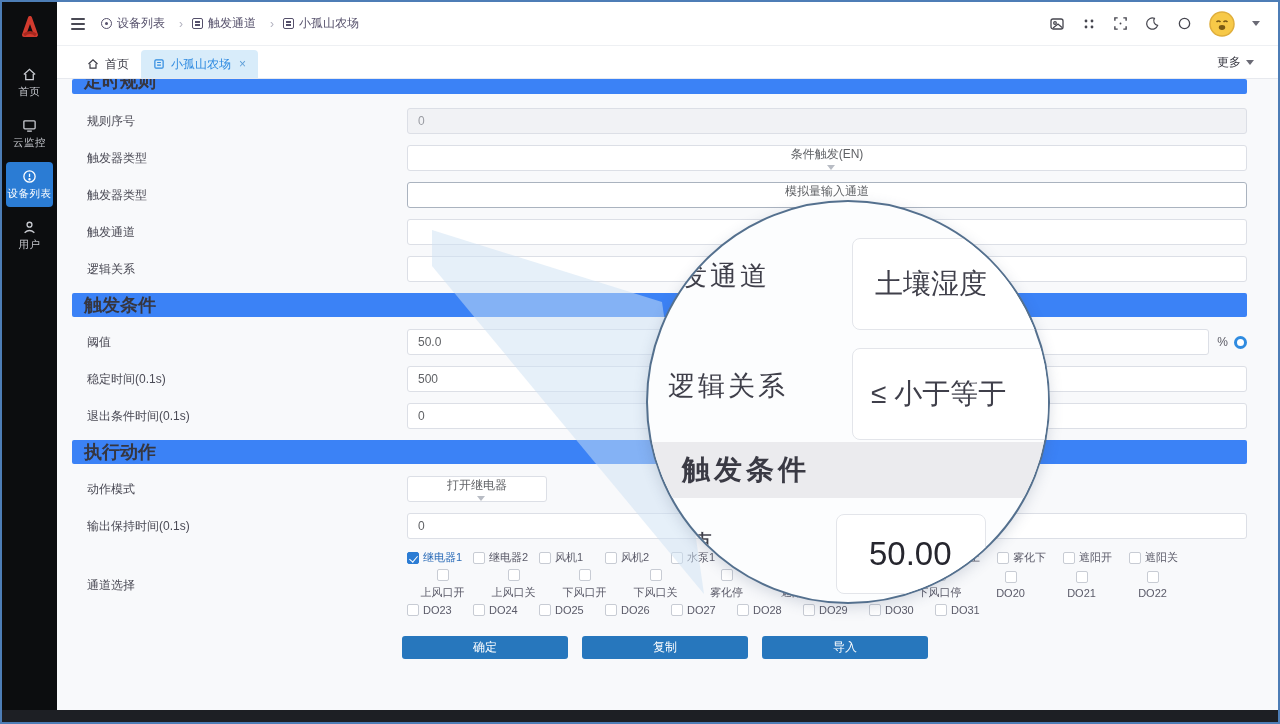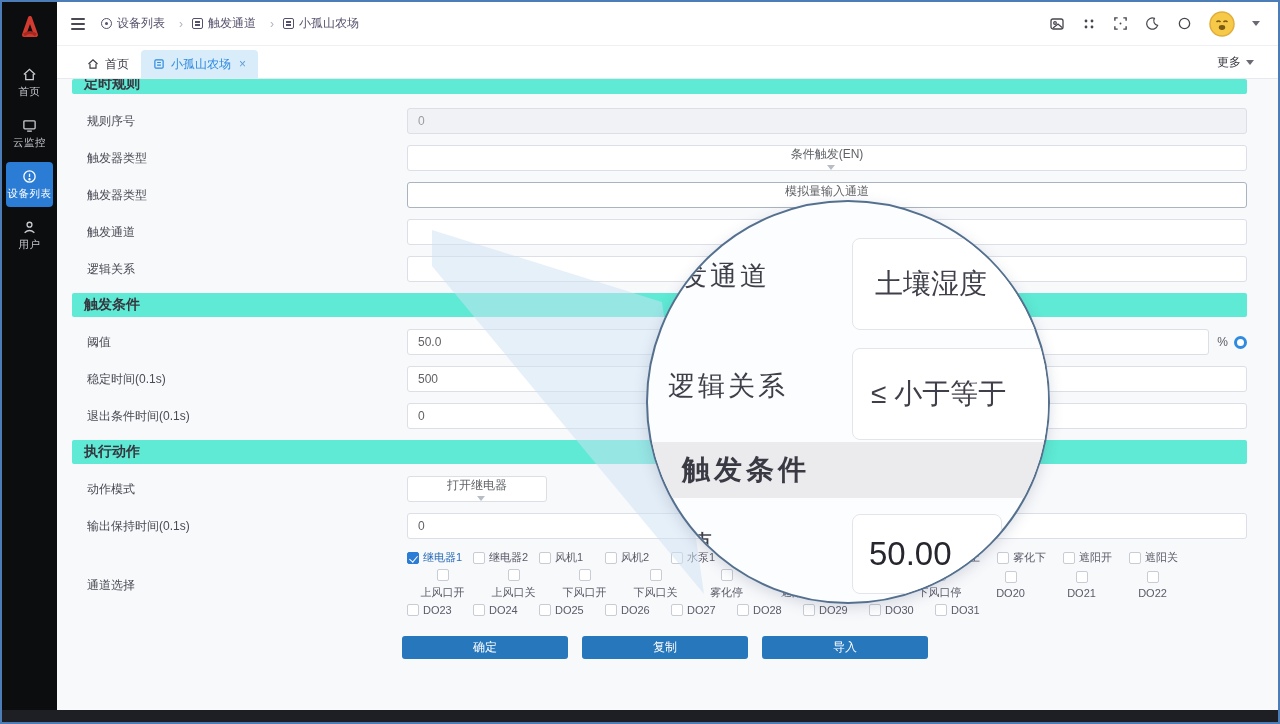--- a/index.html
+++ b/index.html
@@ -42,7 +42,7 @@
 
   
   .content{flex:1;position:relative;padding:0 31px 0 15px;overflow:hidden;}
-  .strip{background:#5eead4;border-radius:2px;height:24px;display:flex;align-items:center;padding:0 12px;font-size:14px;font-weight:bold;color:#36363f;}
+  .strip{background:#3b82f6;border-radius:2px;height:24px;display:flex;align-items:center;padding:0 12px;font-size:18px;font-weight:bold;color:#36363f;}
   .strip.clipped{height:15px;overflow:hidden;align-items:flex-end;padding-bottom:1px;margin-top:0;}
   .frow{display:flex;align-items:center;margin-bottom:11px;}
   .flabel{width:335px;padding-left:15px;font-size:12px;color:#4a4a55;flex-shrink:0;}

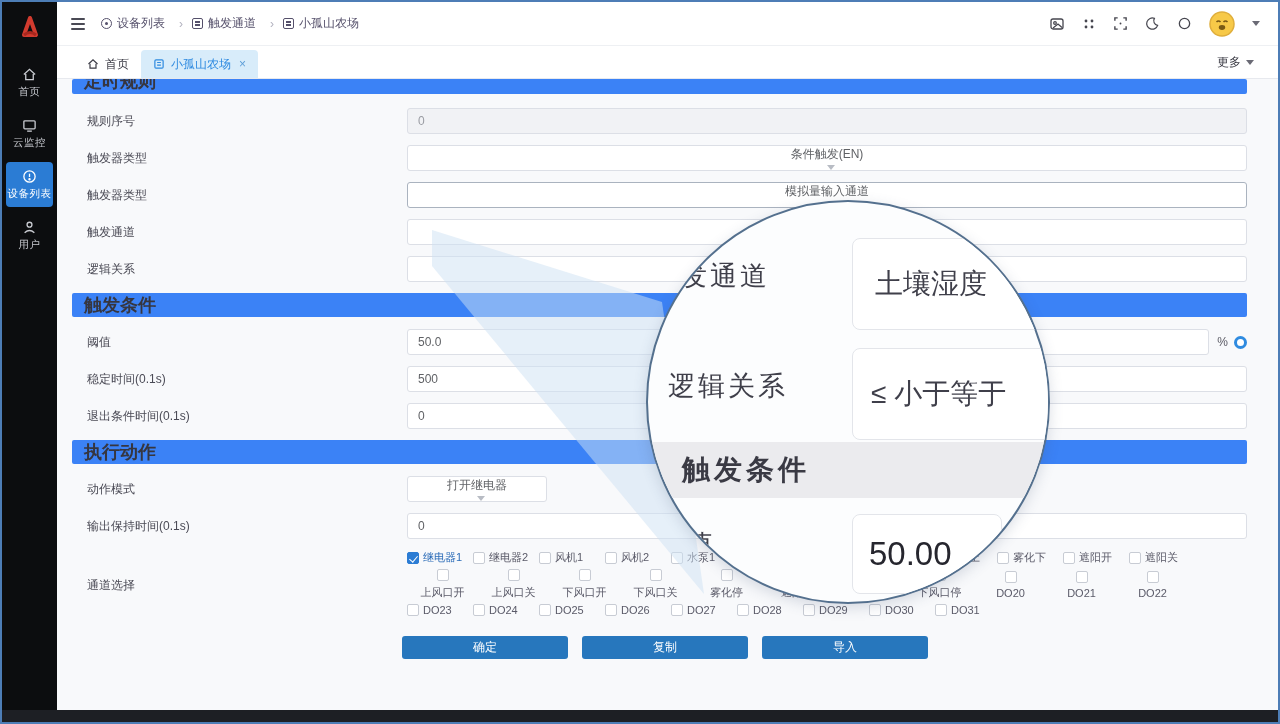--- a/index.html
+++ b/index.html
@@ -472,7 +472,7 @@
         <span>触发条件</span>
       </div>
     <span class="l-label" style="left:8px;top:324px;">阈值</span>
-    <div class="l-box" style="left:204px;top:312px;width:150px;height:80px;padding-left:16px;font-size:33px;color:#26262e;">
+    <div class="l-box" style="left:188px;top:312px;width:150px;height:80px;padding-left:32px;font-size:33px;color:#26262e;">
         <span>50.00</span>
       </div>
   </div>

